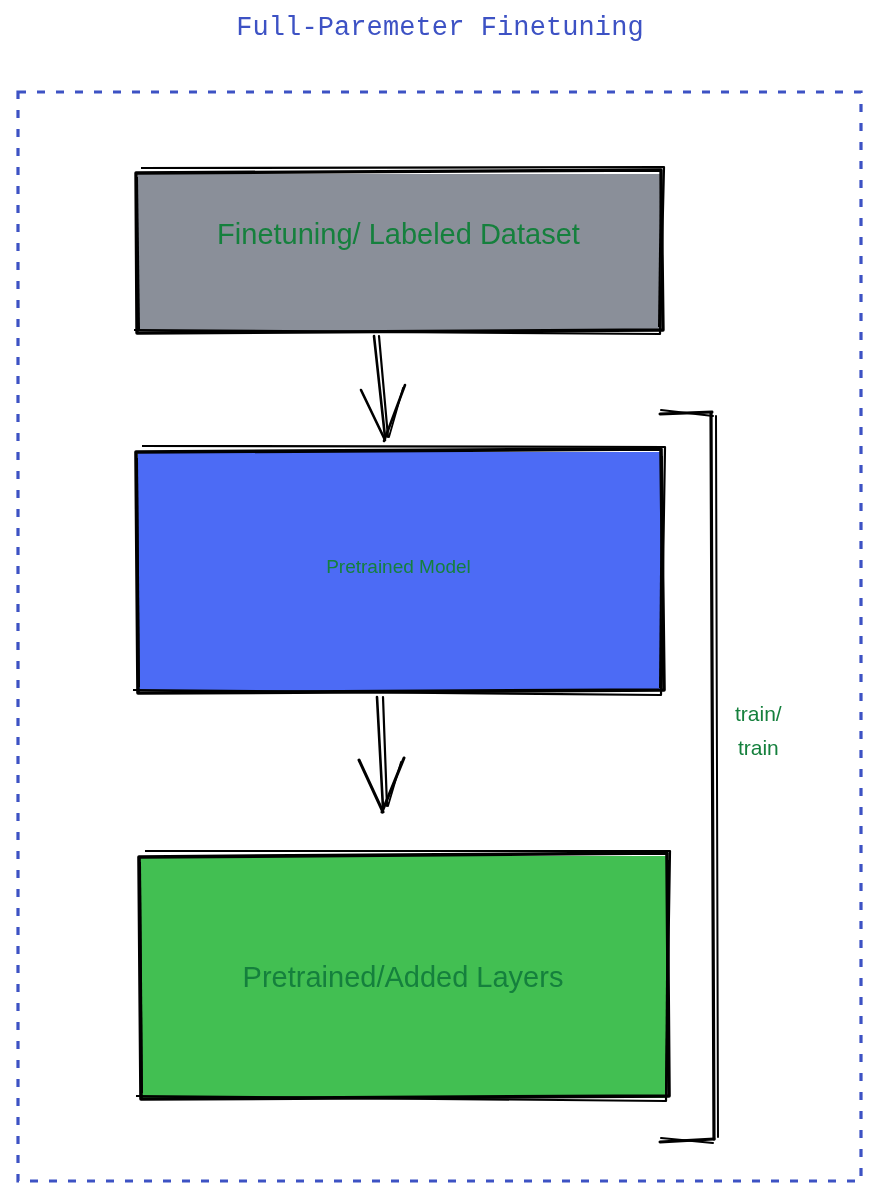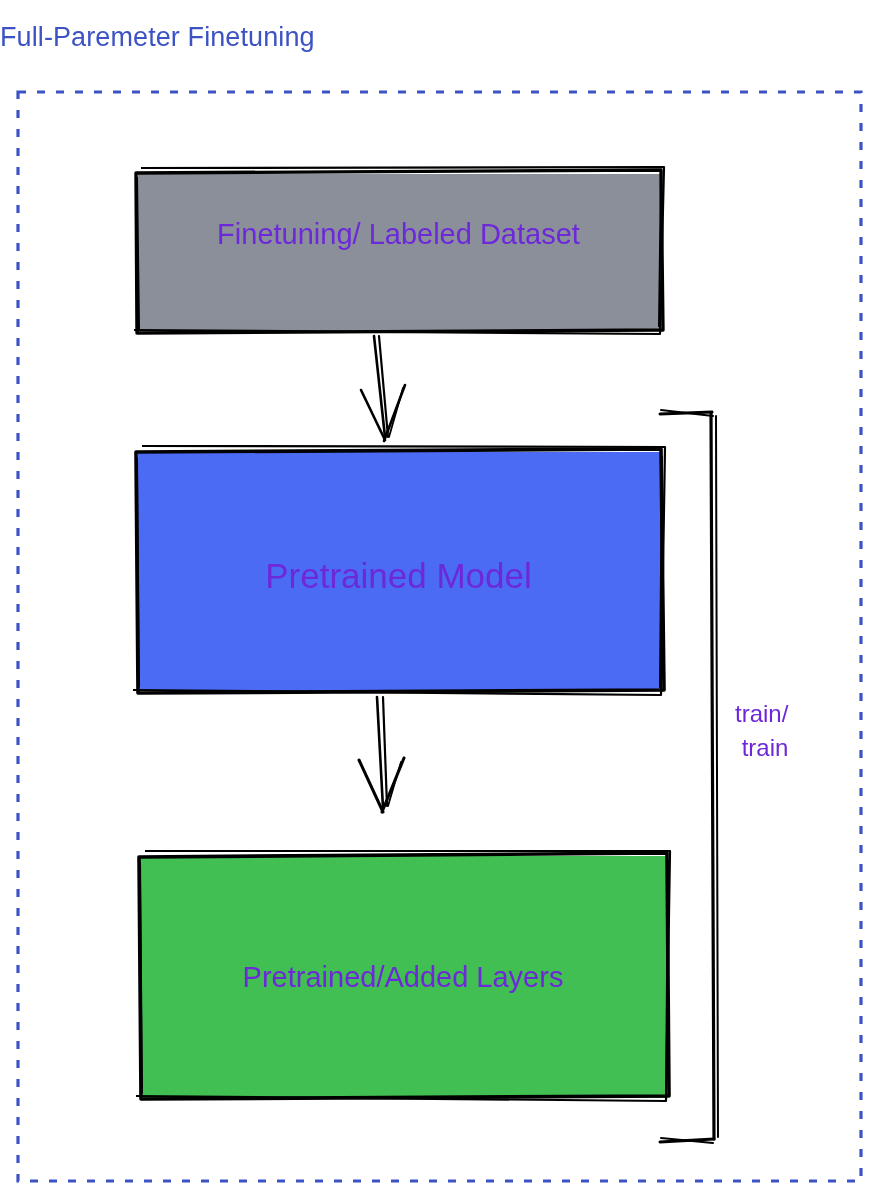--- a/index.html
+++ b/index.html
@@ -27,10 +27,11 @@
   .title-text {
     position: absolute;
     left: 0;
-    top: 22px;
+    top: 13px;
     width: 880px;
+    text-align: center;
     font-size: 27px;
-    font-family: Liberation Sans, sans-serif;
+    font-family: Liberation Mono, monospace;
     color: #3d52c4;
     letter-spacing: 0.1px;
     white-space: nowrap;

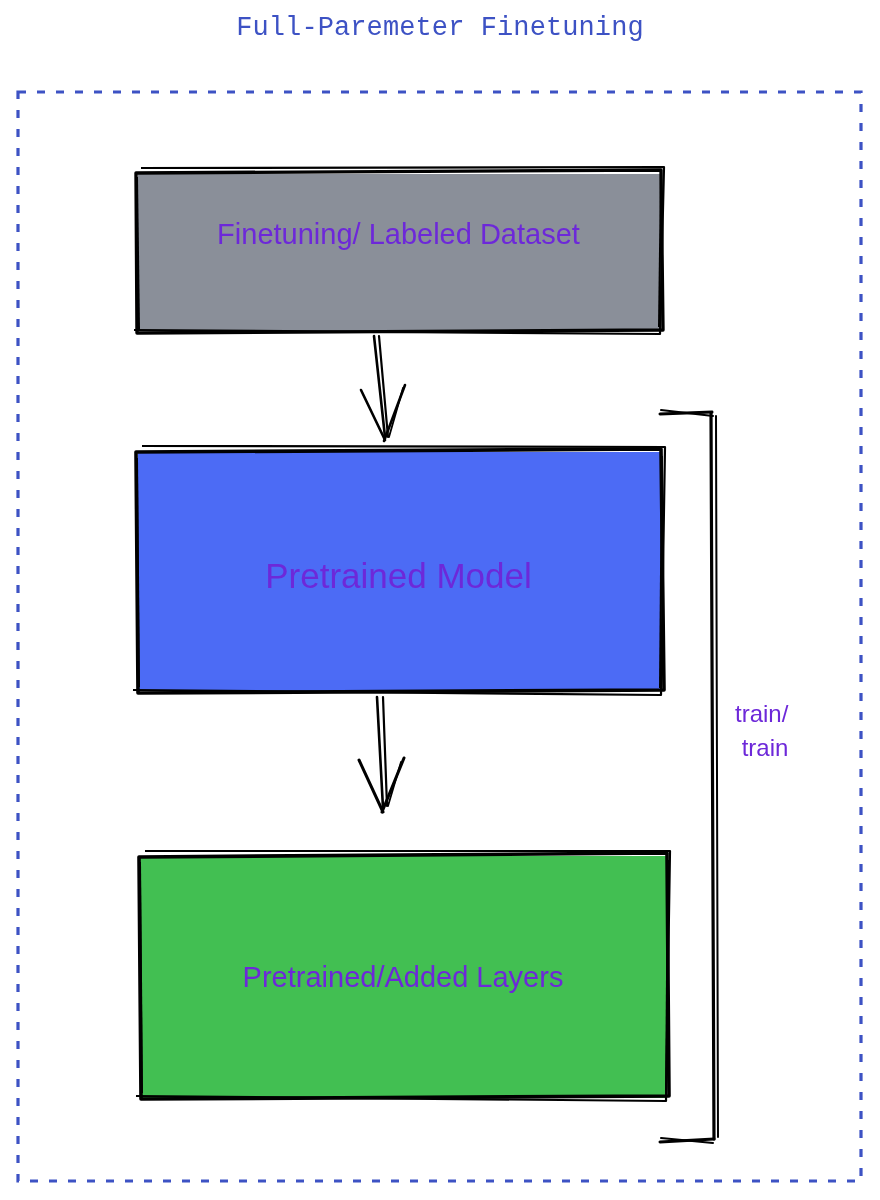--- a/index.html
+++ b/index.html
@@ -39,7 +39,7 @@
   .node-label {
     position: absolute;
     font-family: "Liberation Sans", sans-serif;
-    color: #6d28d9;
+    color: #15803d;
     white-space: nowrap;
     pointer-events: none;
   }

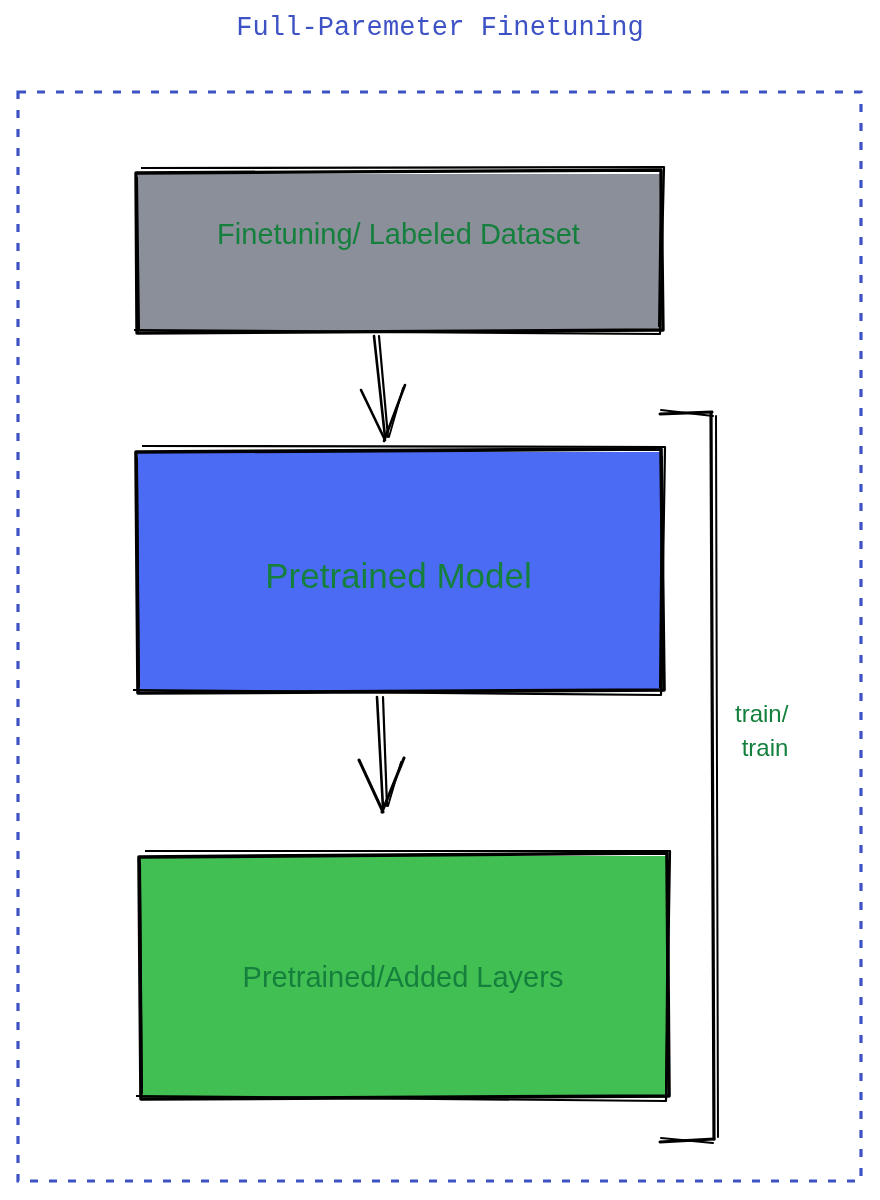--- a/index.html
+++ b/index.html
@@ -55,7 +55,7 @@
     top: 556px;
     width: 527px;
     text-align: center;
-    font-size: 35px;
+    font-size: 19px;
   }
   #label-classifier {
     left: 138px;

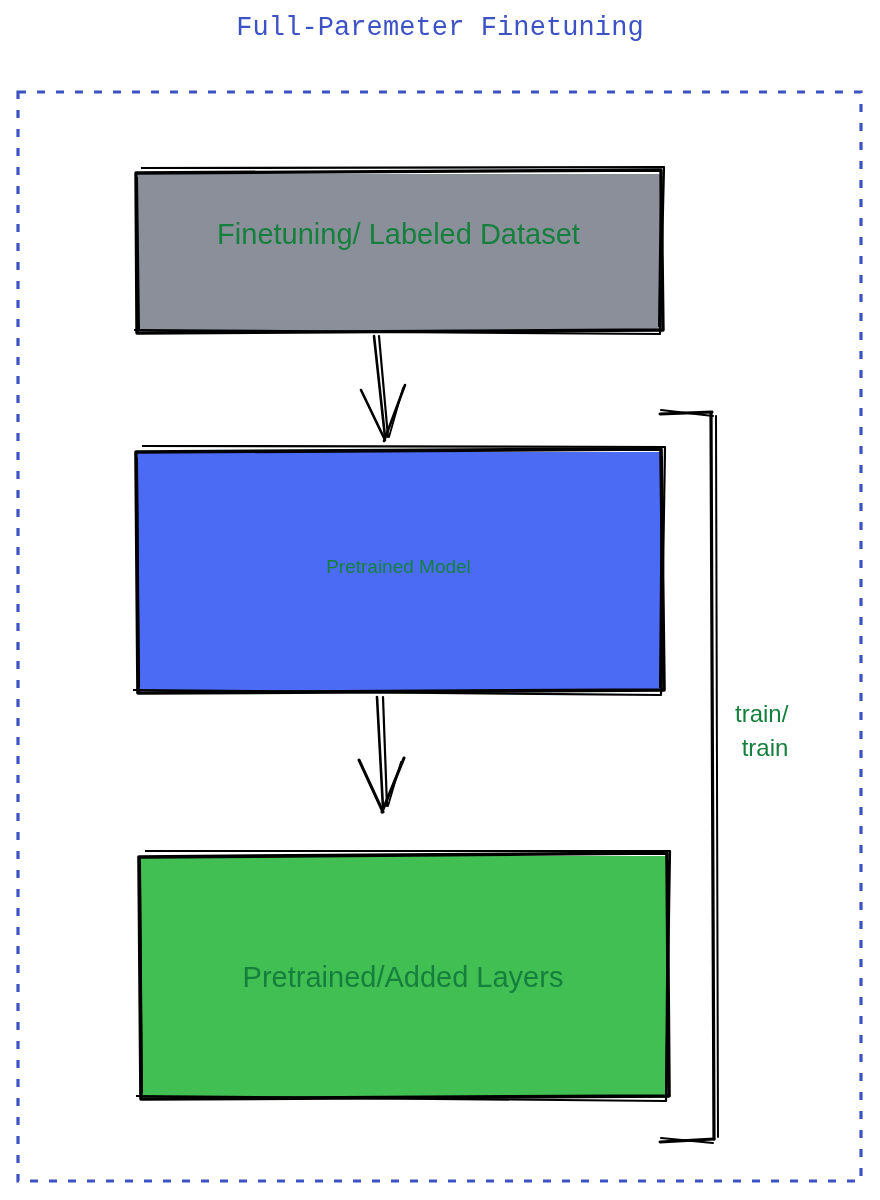--- a/index.html
+++ b/index.html
@@ -67,9 +67,9 @@
   #label-trainupdate {
     left: 735px;
     top: 697px;
-    font-size: 24px;
+    font-size: 21px;
     line-height: 34px;
-    text-align: right;
+    text-align: center;
   }
   #label-trainupdate span {
     display: block;

